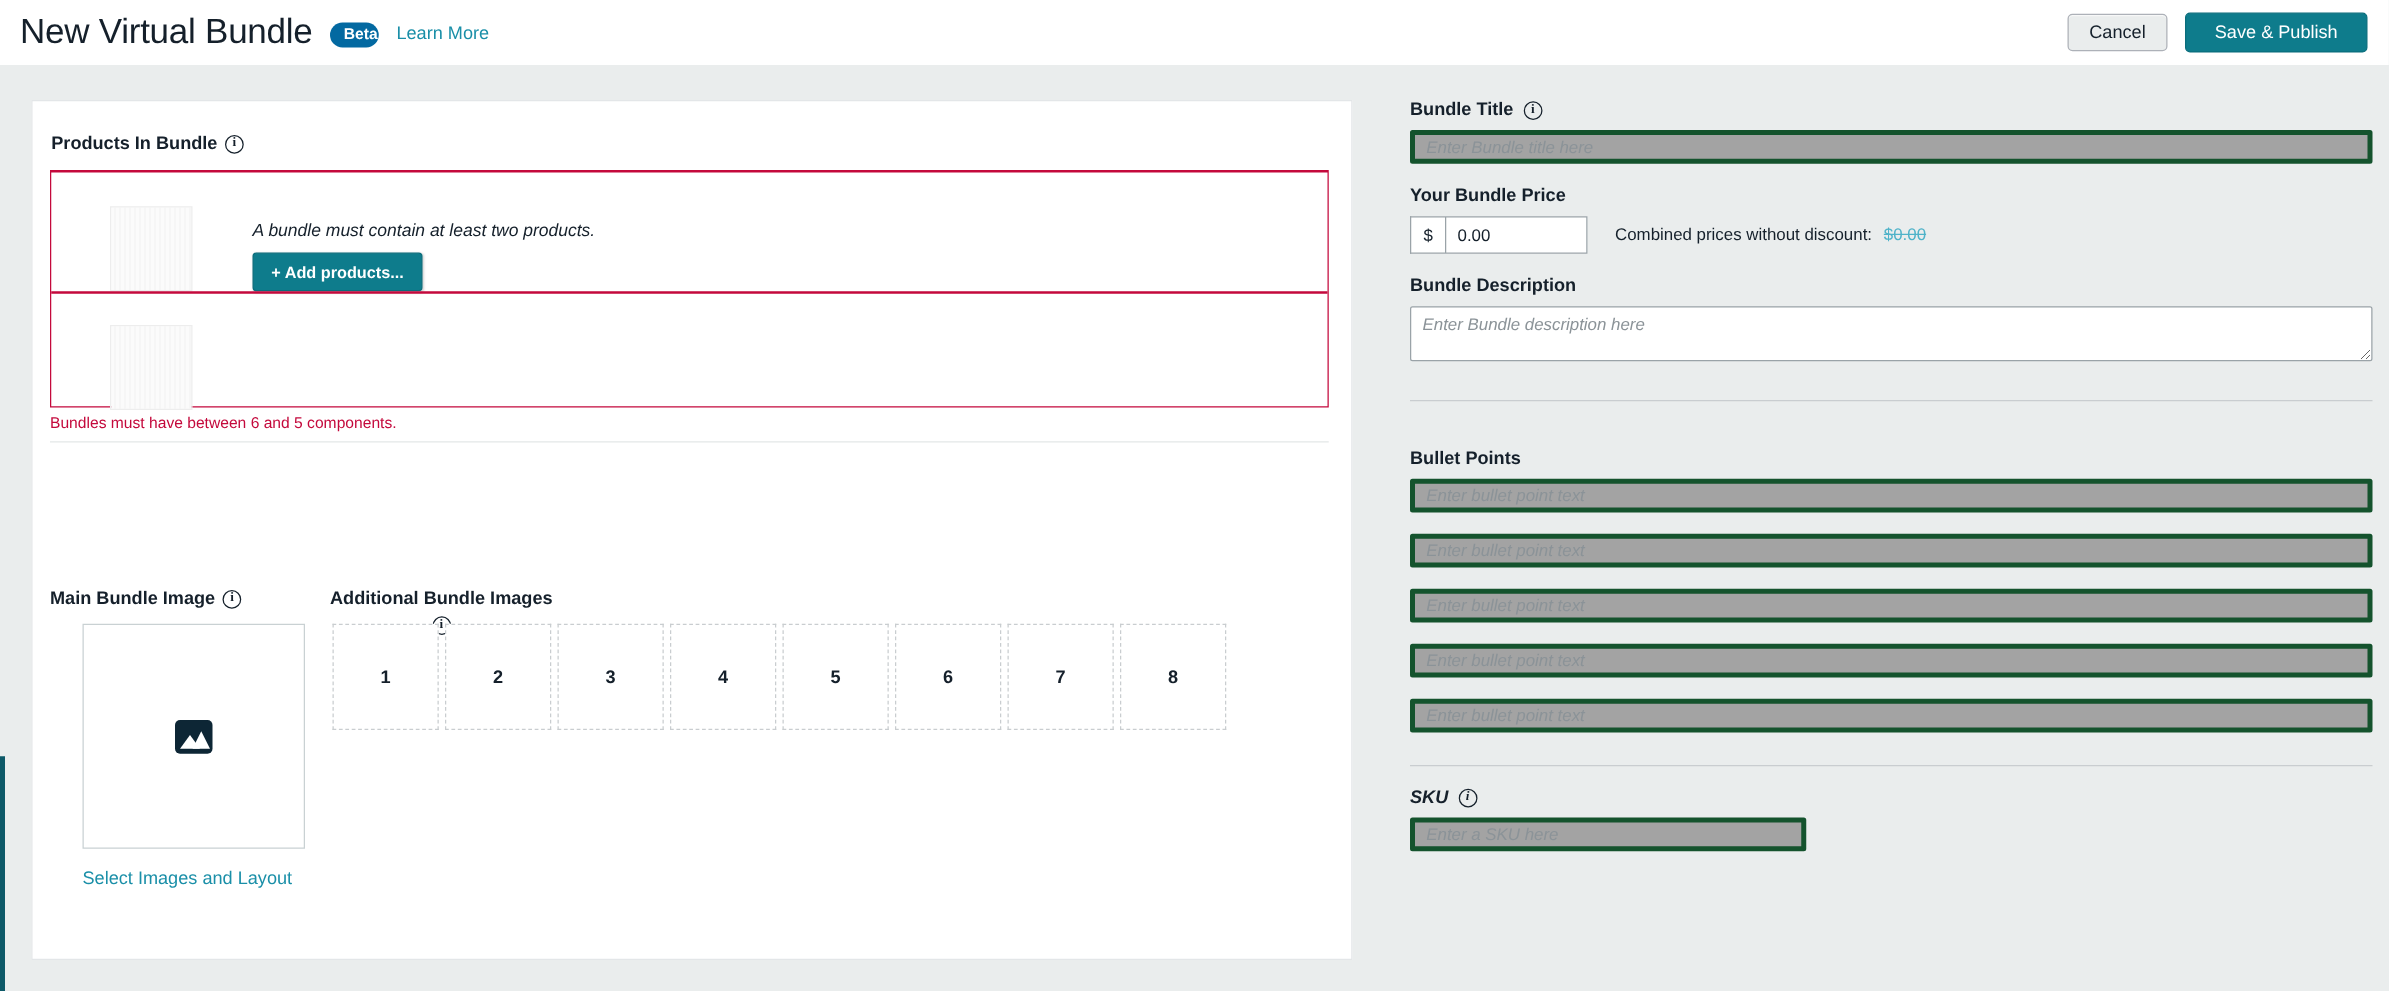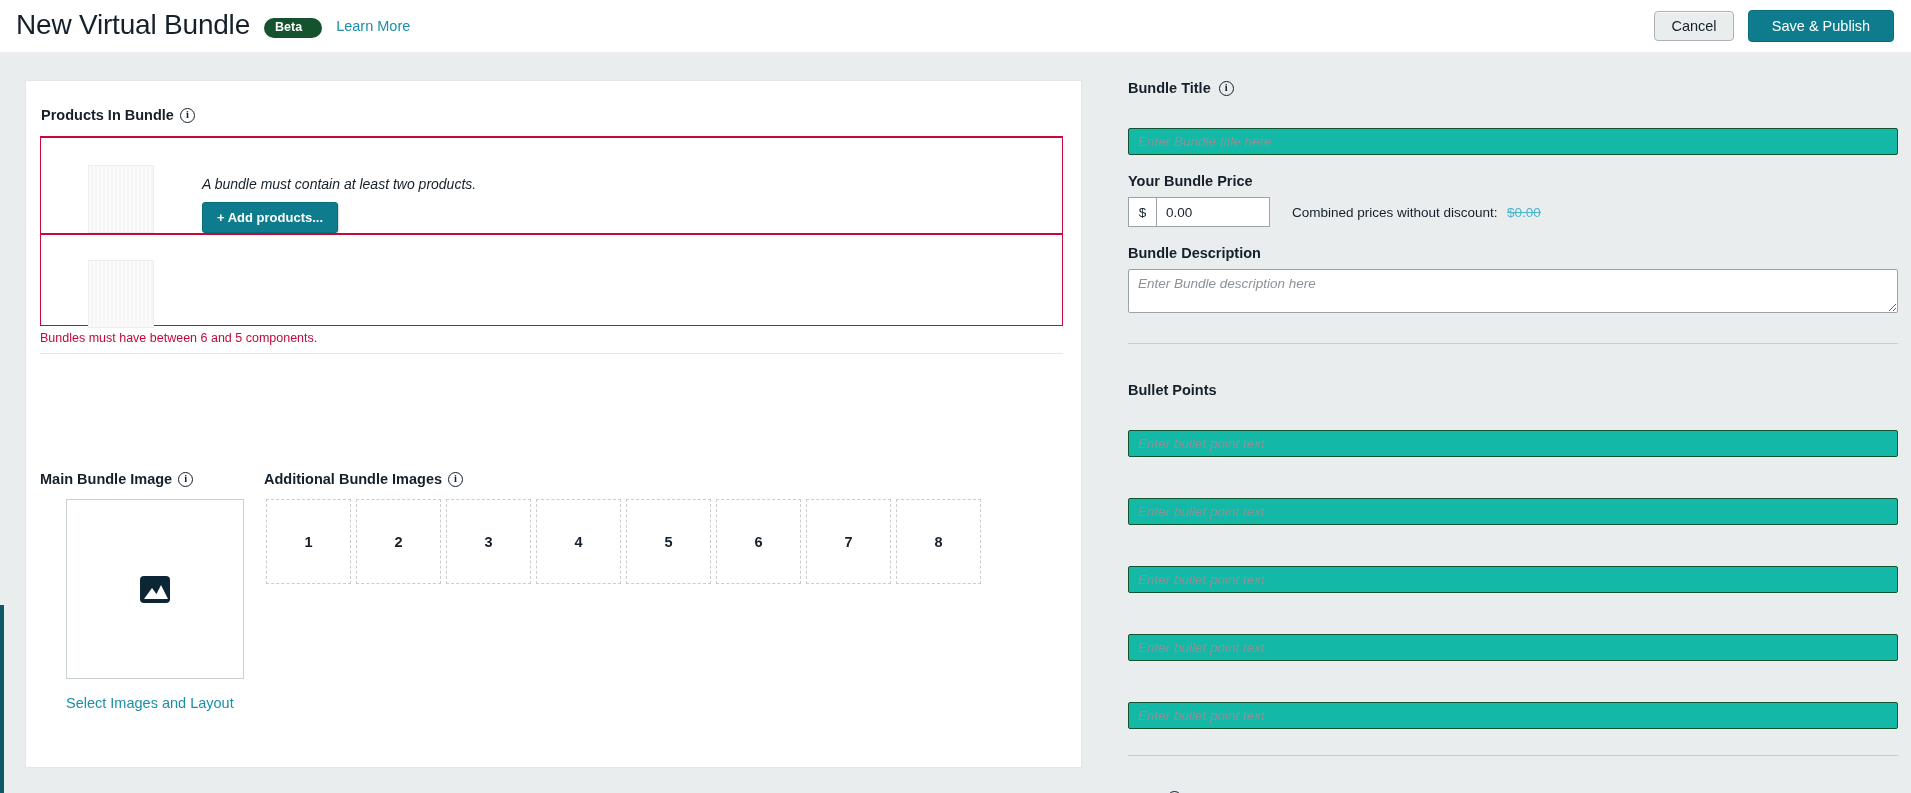--- a/index.html
+++ b/index.html
@@ -27,9 +27,9 @@
     letter-spacing: -0.2px; line-height: 1;
   }
   .beta-pill {
-    background: #14532d; color: #ffffff;
+    background: #0369a1; color: #ffffff;
     font-size: 12.5px; font-weight: 700;
-    border-radius: 11px; padding: 3px 20px 4px 11px;
+    border-radius: 11px; padding: 3px 1px 4px 11px;
     position: relative; top: -3px;
     line-height: 1;
   }

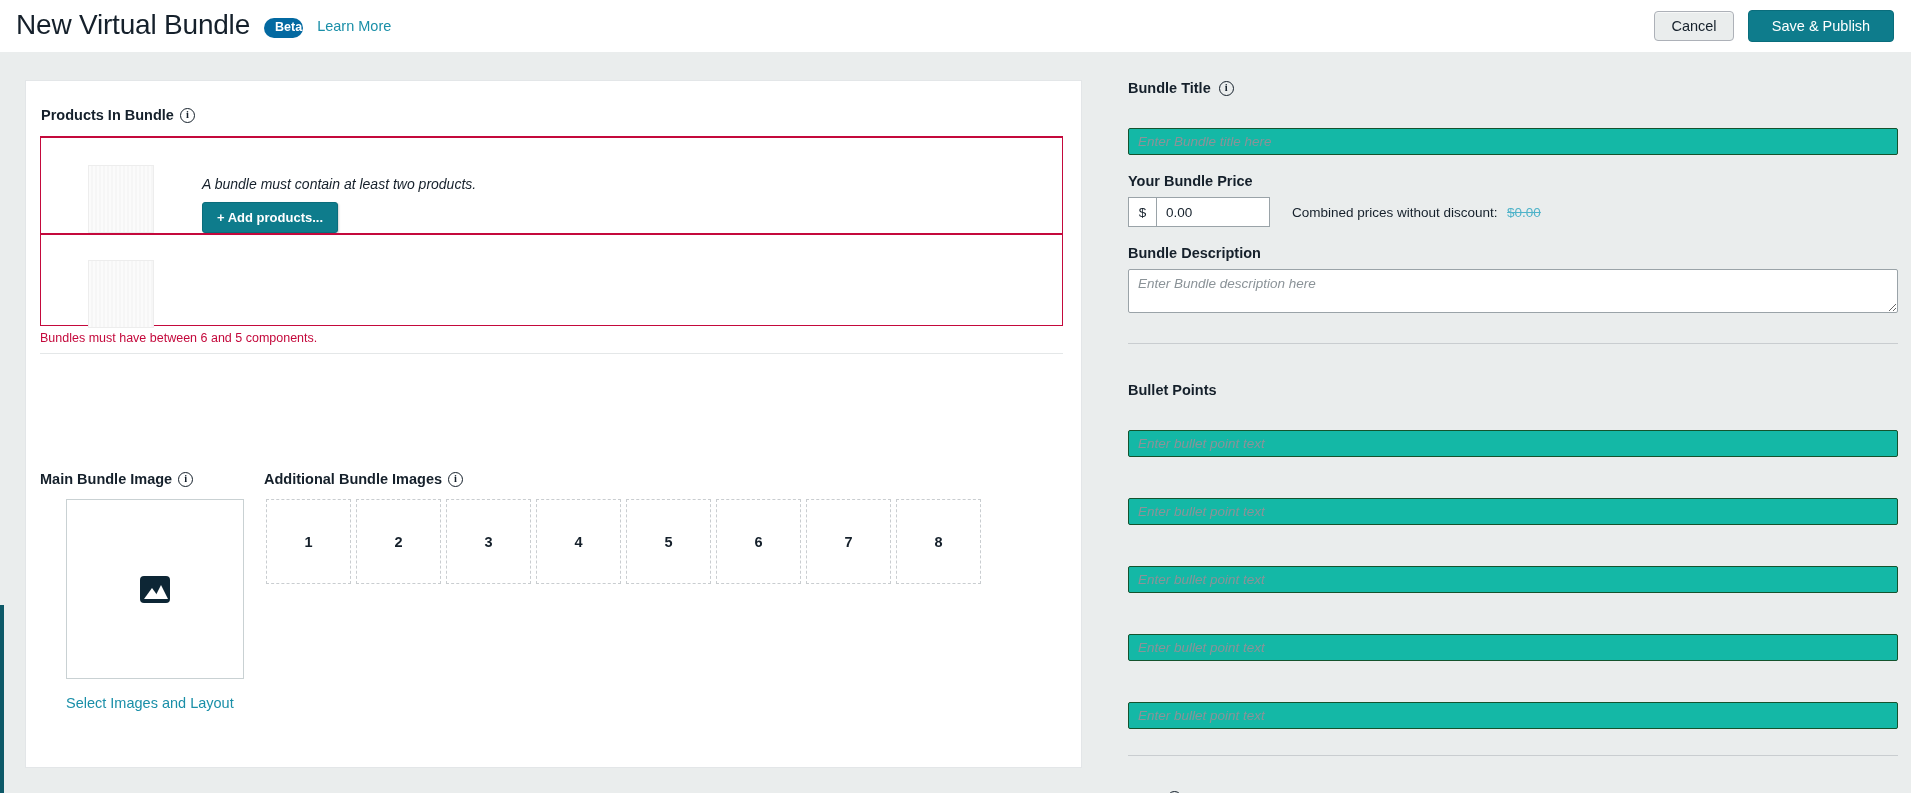--- a/index.html
+++ b/index.html
@@ -181,10 +181,10 @@
   }
   .txt-input {
     width: 770px; height: 27px;
-    border: 1px solid #14532d; border-radius: 2px;
-    background: #14b8a6; font-size: 13.5px;
+    border: 4px solid #14532d; border-radius: 2px;
+    background: #a3a3a3; font-size: 13.5px;
     padding: 0 9px; color: #15202b;
-    font-family: "Liberation Sans", sans-serif; outline: none; margin-top: 24px;
+    font-family: "Liberation Sans", sans-serif; outline: none;
   }
   .txt-input::placeholder { color: #8b9398; font-style: italic; }
 

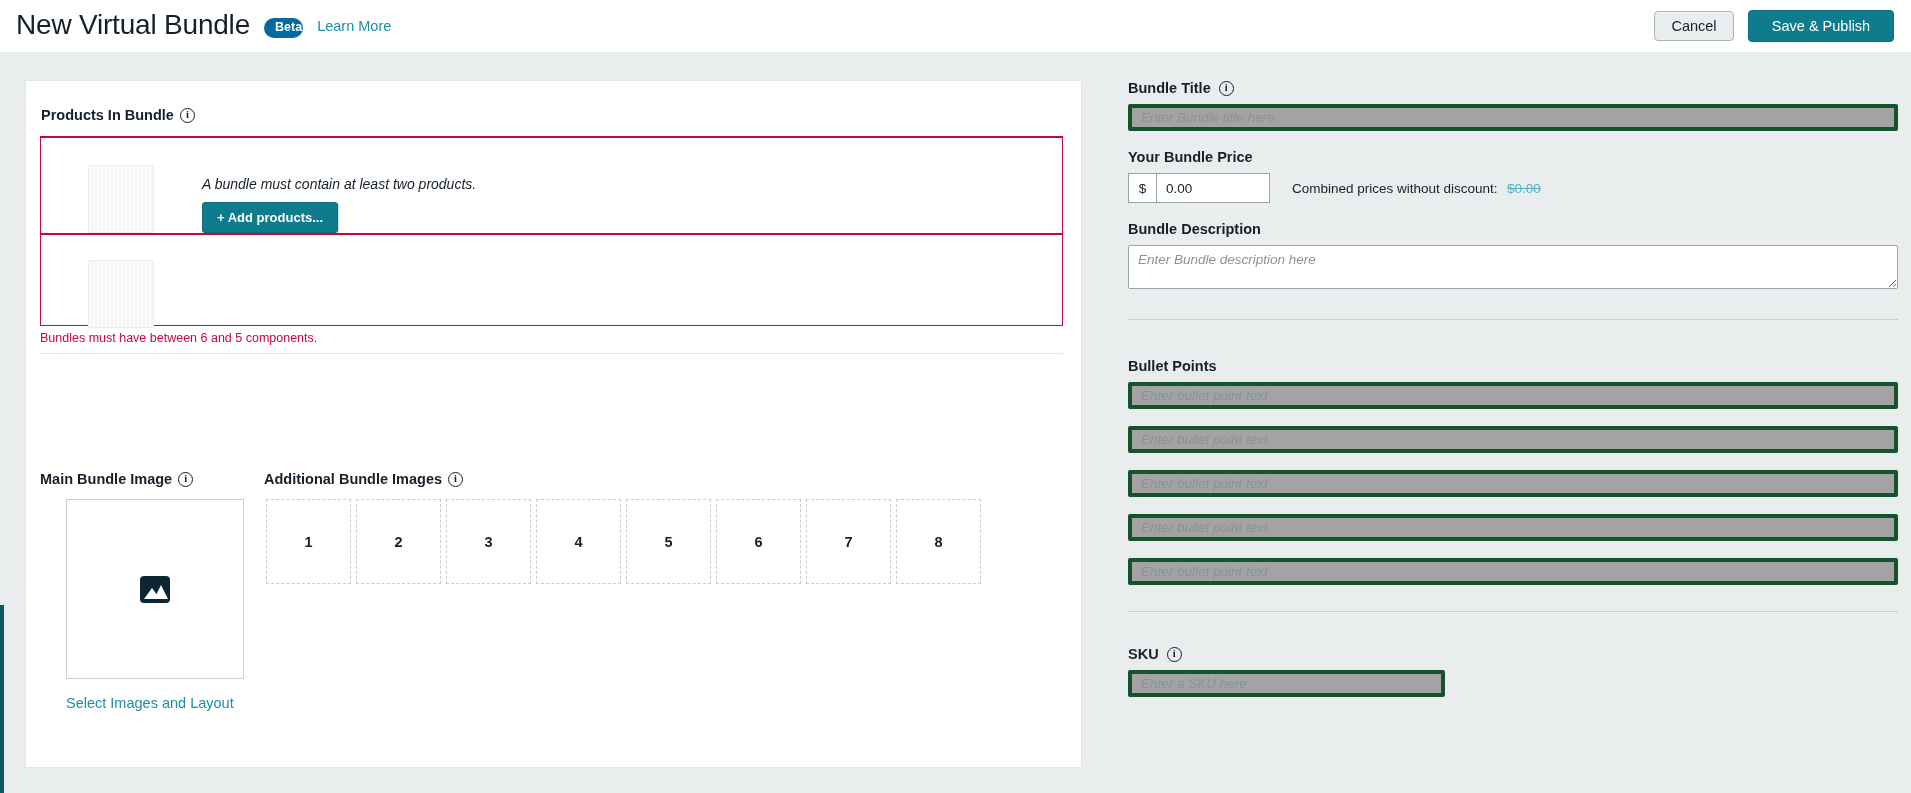--- a/index.html
+++ b/index.html
@@ -128,7 +128,7 @@
 
   
   .main-img-head { position: absolute; left: 14px; top: 390px; }
-  .add-img-head  { position: absolute; left: 238px; top: 390px; }
+  .add-img-head  { position: absolute; left: 238px; top: 390px; flex-direction: column; }
 
   .main-img-box {
     position: absolute; left: 40px; top: 418px;

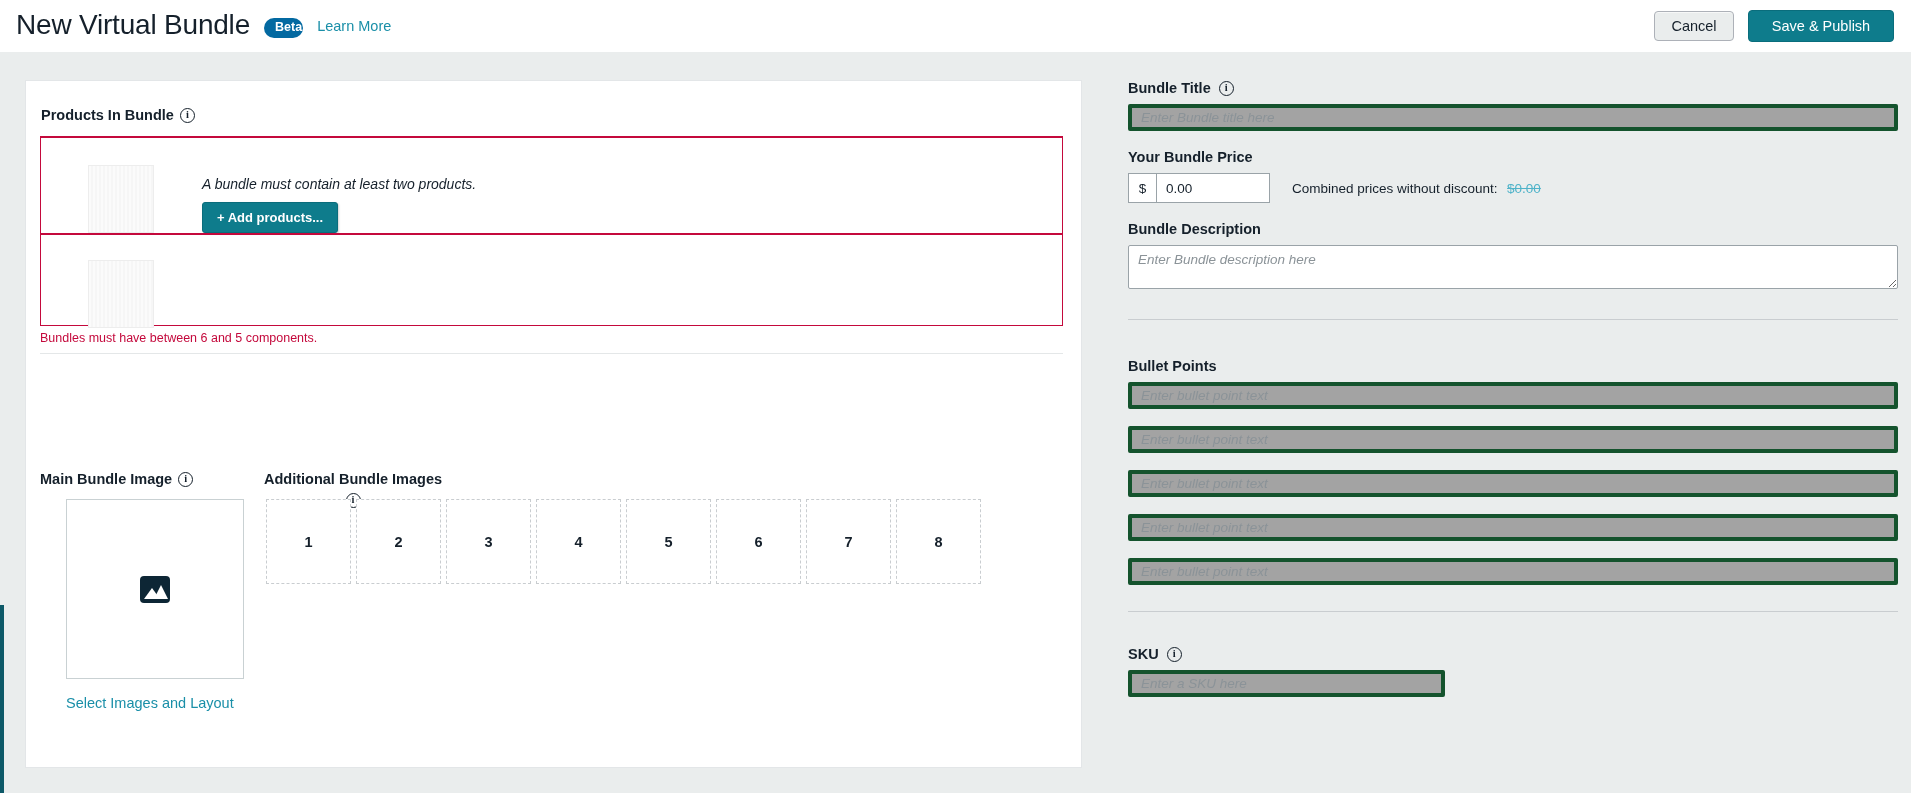--- a/index.html
+++ b/index.html
@@ -331,7 +331,7 @@
 
   <div class="divider" style="margin-top:9px;"></div>
 
-  <div class="field-label" style="margin-top:34px;">
+  <div class="field-label" style="margin-top:17px;font-style:italic;">
     <span>SKU</span>
     <span class="info-icon">i</span>
   </div>

